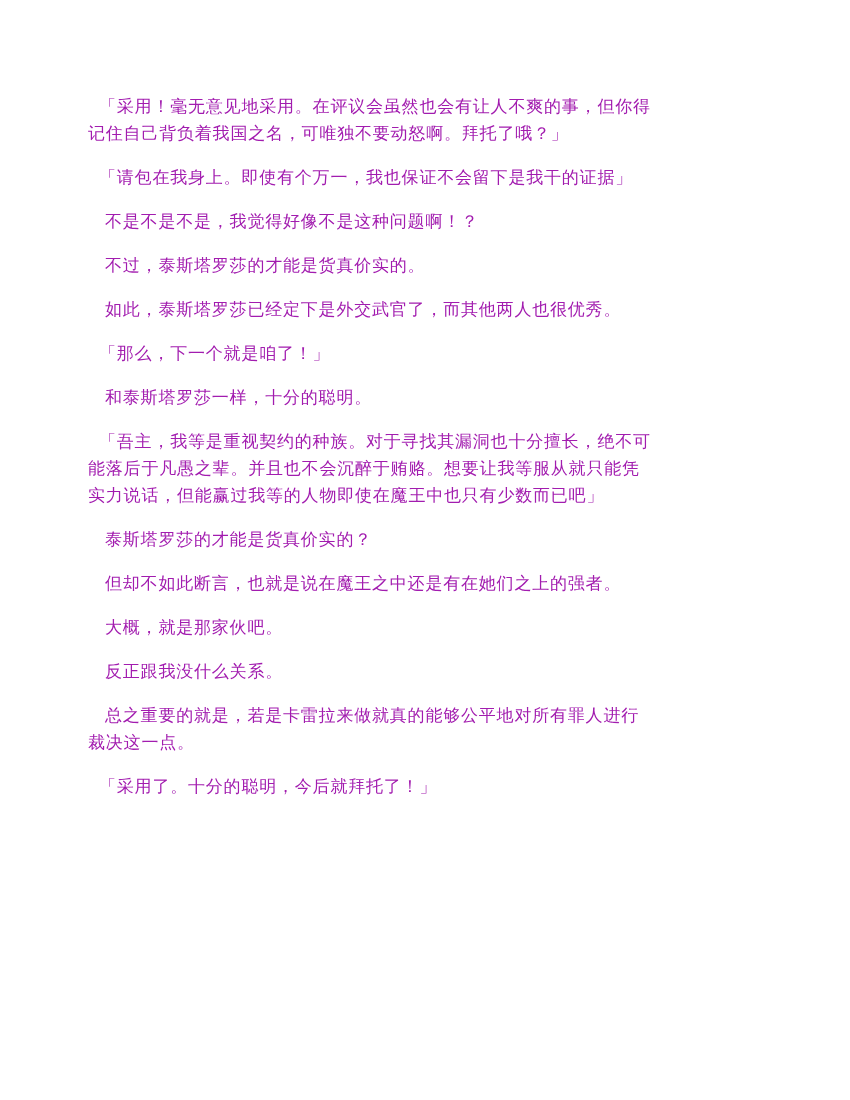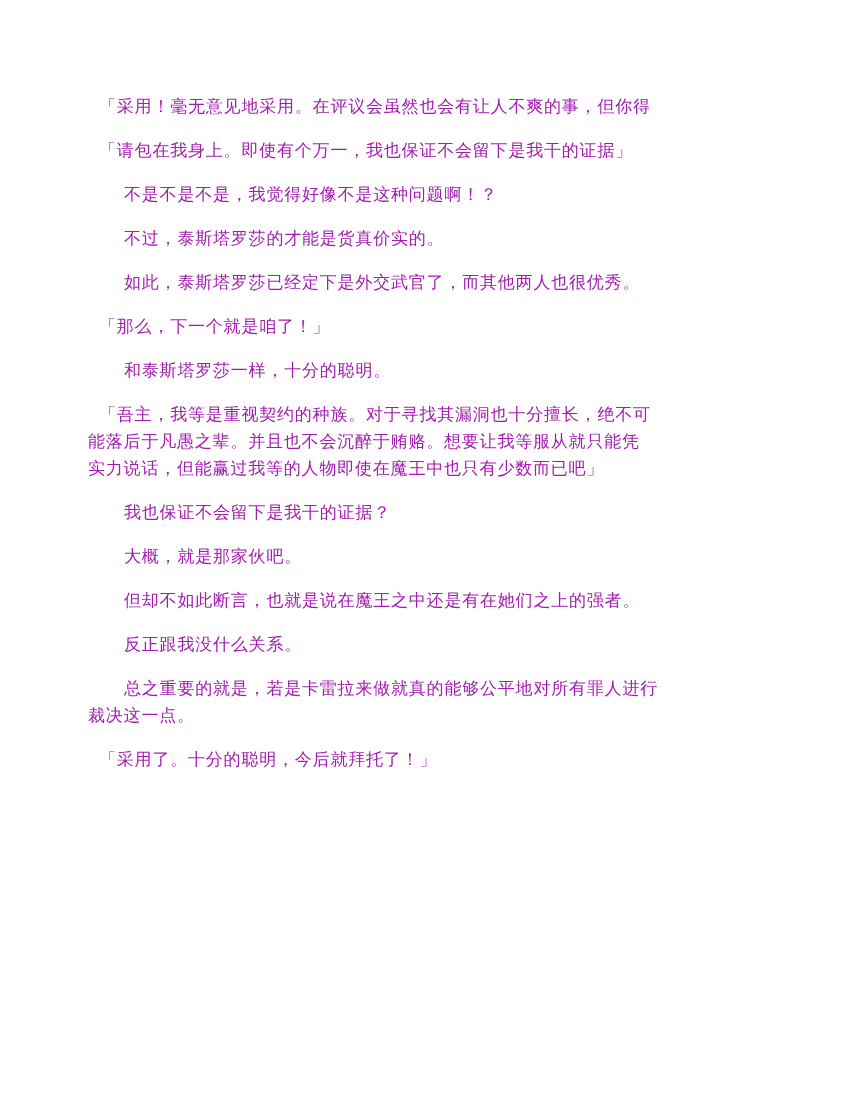--- a/index.html
+++ b/index.html
@@ -44,6 +44,7 @@
   <article class="novel-text">
       <p class="para dialogue">
         <span class="line first">「采用！毫无意见地采用。在评议会虽然也会有让人不爽的事，但你得</span>
+        <span class="line cont">记住自己背负着我国之名，可唯独不要动怒啊。拜托了哦？」</span>
       </p>
       <p class="para dialogue">
         <span class="line first">「请包在我身上。即使有个万一，我也保证不会留下是我干的证据」</span>

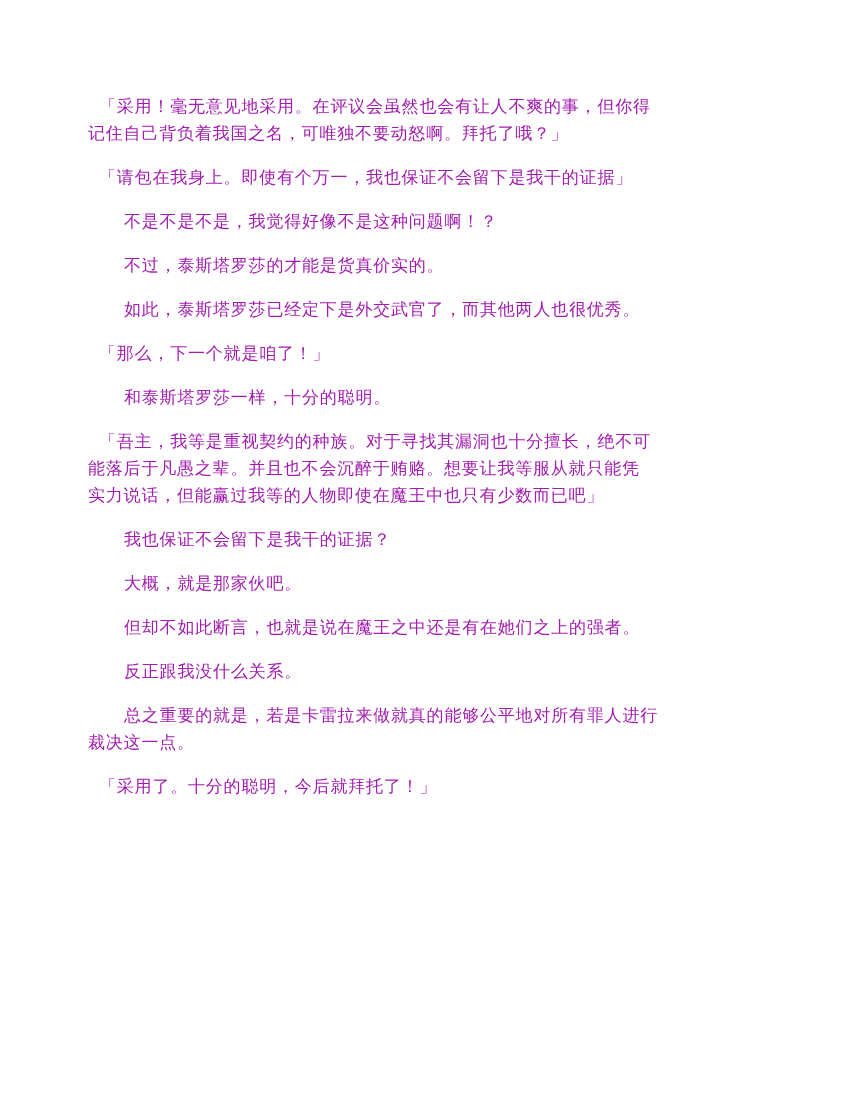--- a/index.html
+++ b/index.html
@@ -35,7 +35,7 @@
     white-space: pre;
   }
   .para.dialogue > .line.first { margin-left: 11px; }
-  .para.narration > .line.first { margin-left: 36px; }
+  .para.narration > .line.first { margin-left: 17px; }
 </style>
 </head>
 <body>

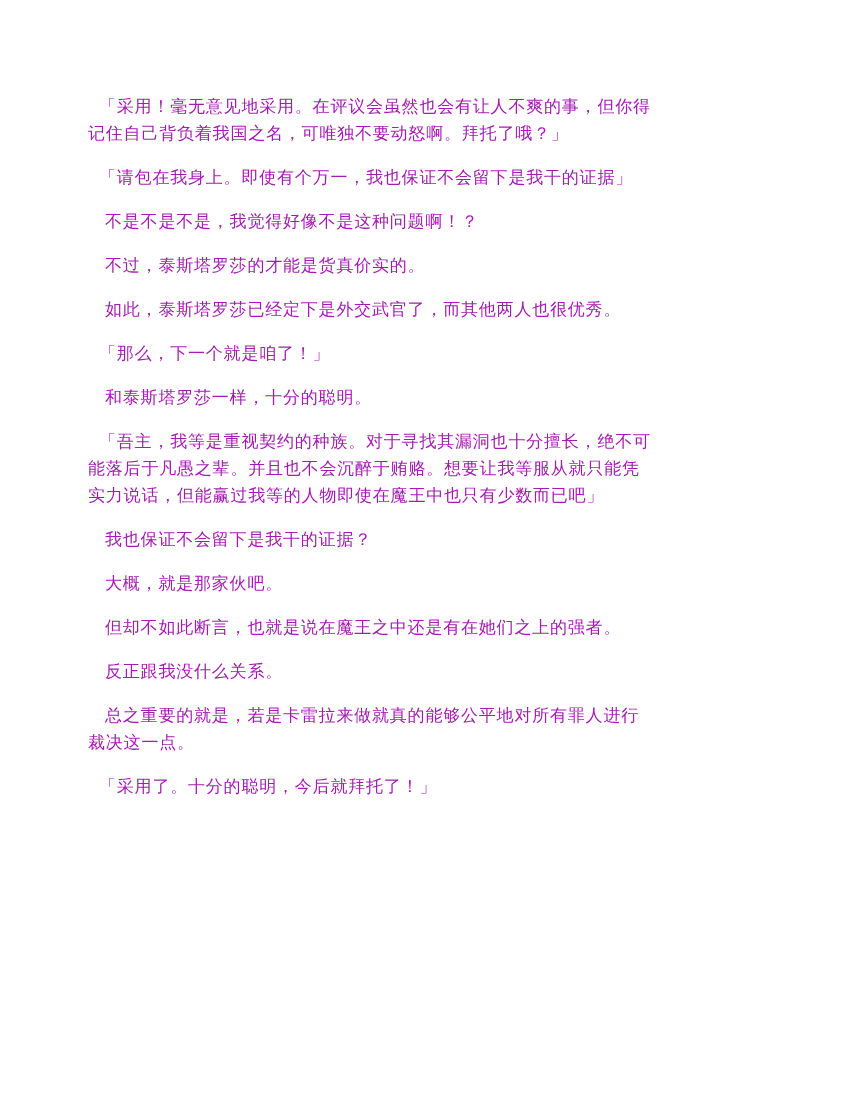--- a/index.html
+++ b/index.html
@@ -70,7 +70,7 @@
         <span class="line cont">实力说话，但能赢过我等的人物即使在魔王中也只有少数而已吧」</span>
       </p>
       <p class="para narration">
-        <span class="line first">我也保证不会留下是我干的证据？</span>
+        <span class="line first">泰斯塔罗莎的才能是货真价实的？</span>
       </p>
       <p class="para narration">
         <span class="line first">大概，就是那家伙吧。</span>

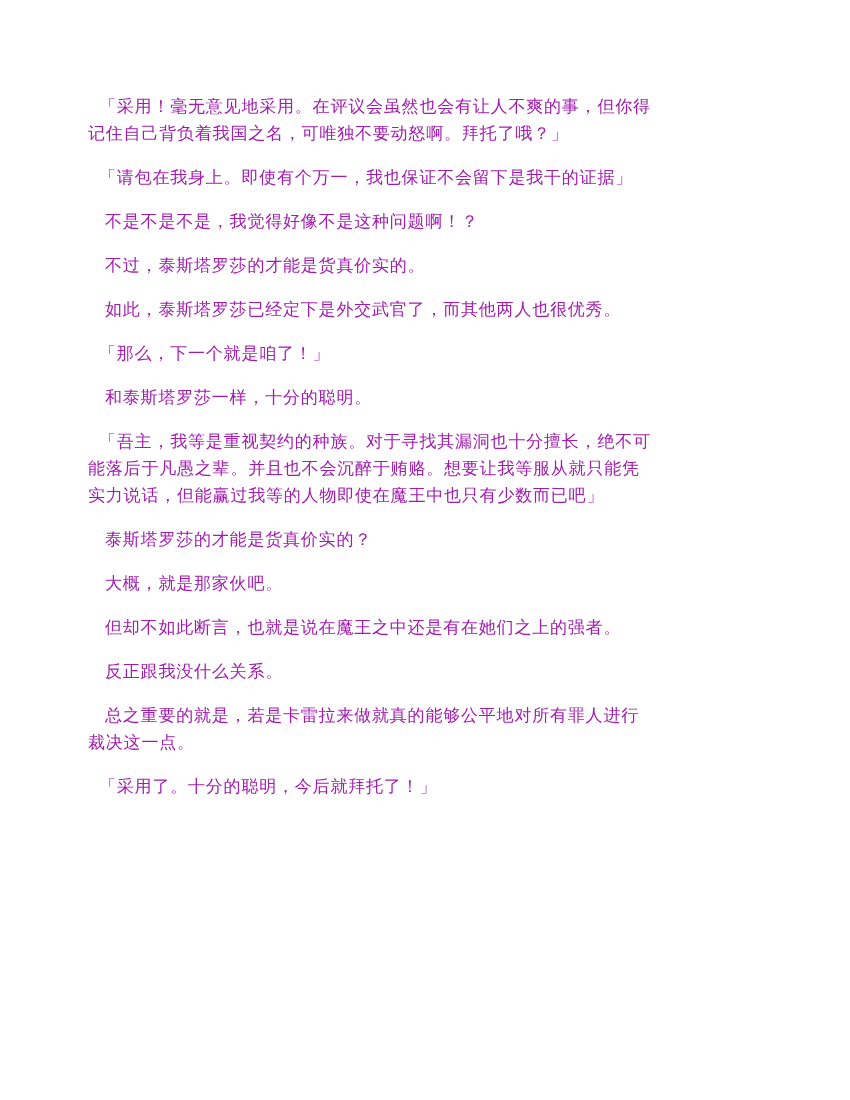--- a/index.html
+++ b/index.html
@@ -73,10 +73,10 @@
         <span class="line first">泰斯塔罗莎的才能是货真价实的？</span>
       </p>
       <p class="para narration">
-        <span class="line first">大概，就是那家伙吧。</span>
+        <span class="line first">但却不如此断言，也就是说在魔王之中还是有在她们之上的强者。</span>
       </p>
       <p class="para narration">
-        <span class="line first">但却不如此断言，也就是说在魔王之中还是有在她们之上的强者。</span>
+        <span class="line first">大概，就是那家伙吧。</span>
       </p>
       <p class="para narration">
         <span class="line first">反正跟我没什么关系。</span>

